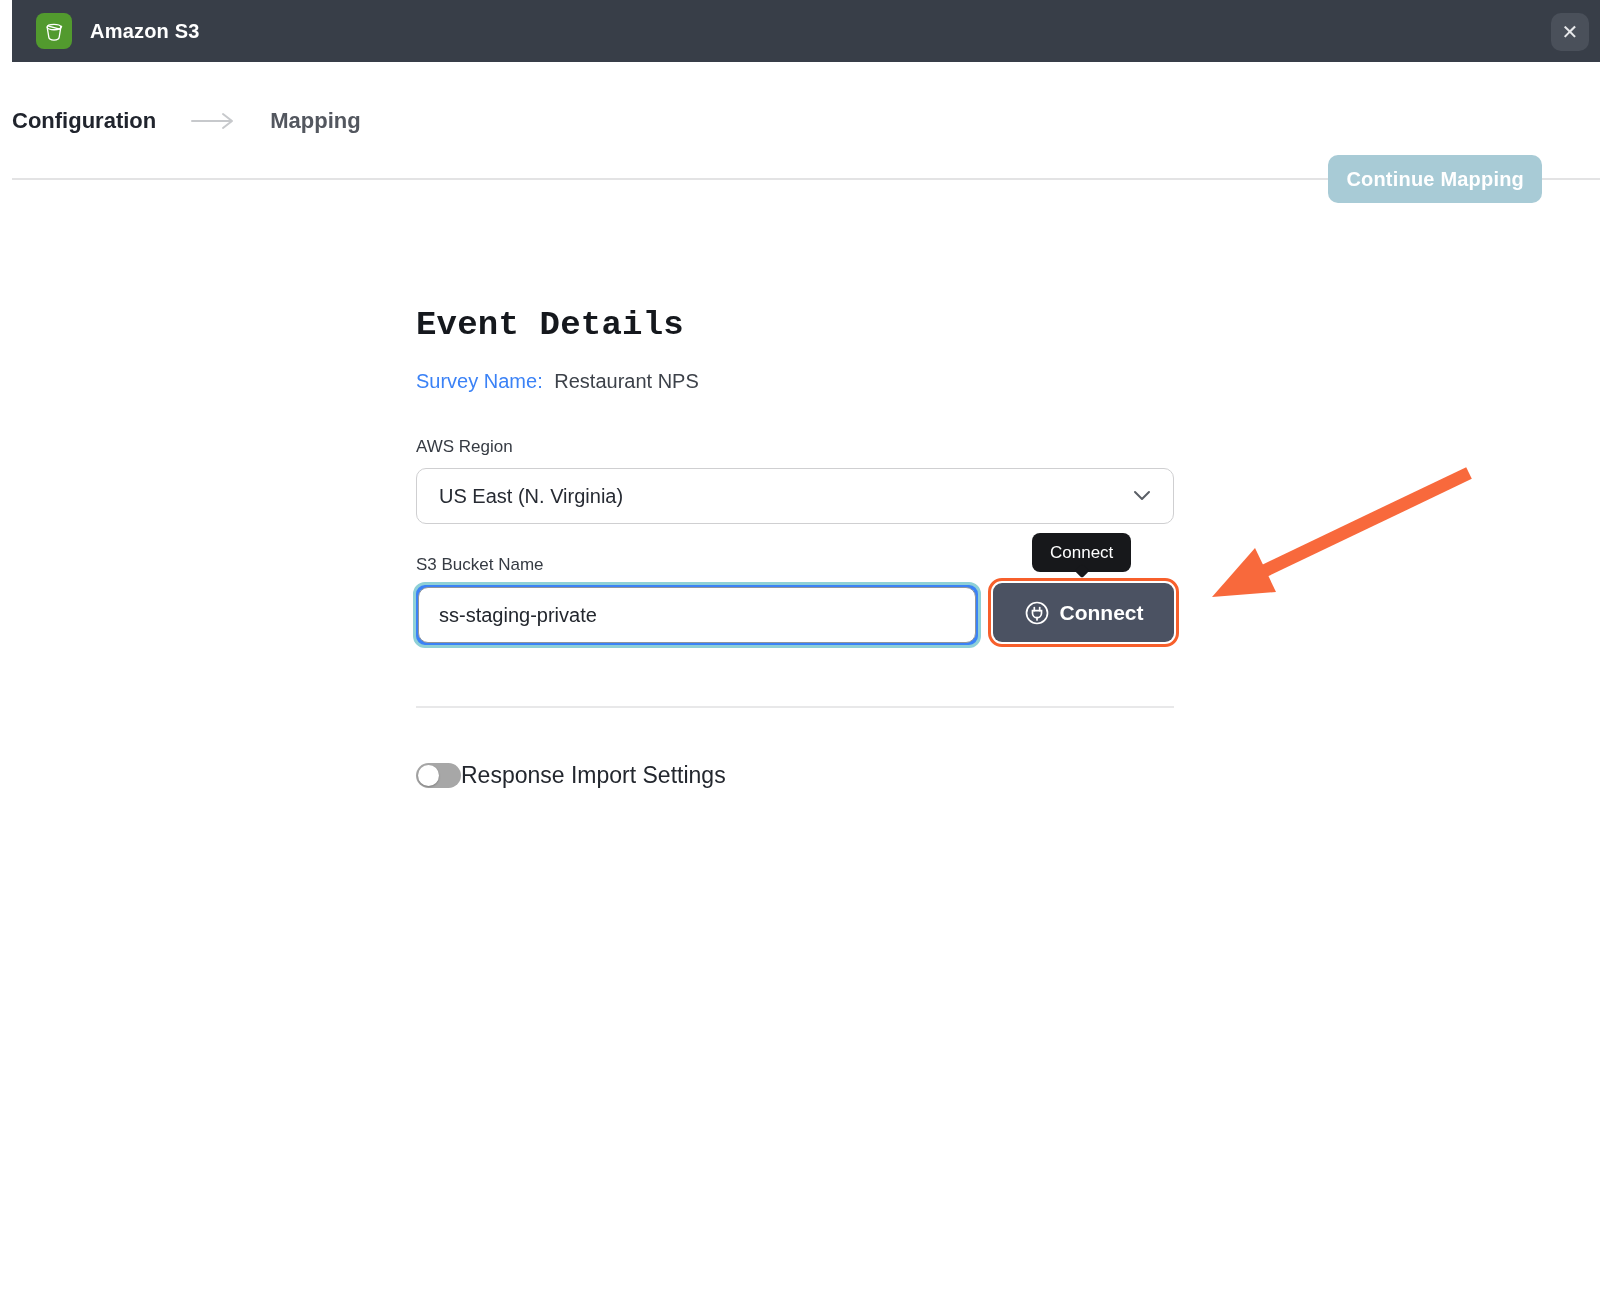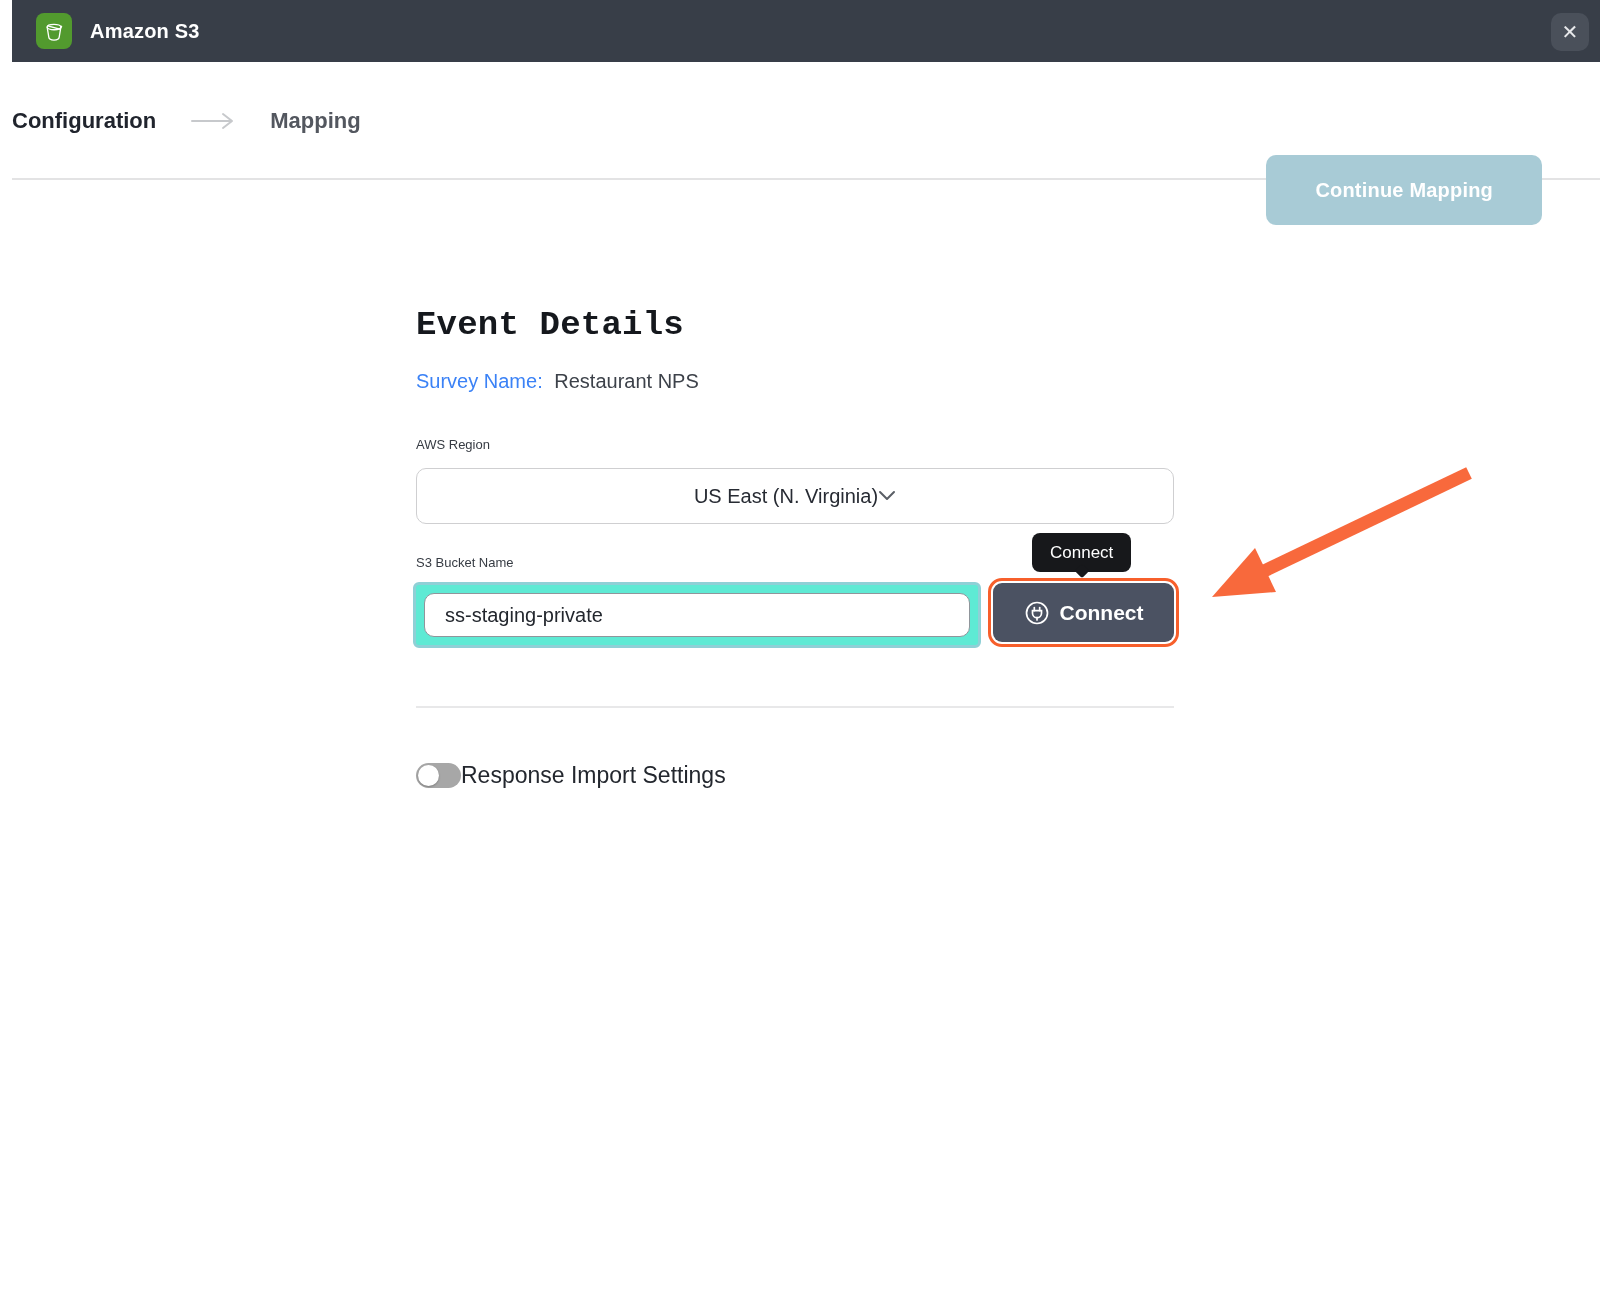--- a/index.html
+++ b/index.html
@@ -38,7 +38,7 @@
   .step-inactive { font-size:22px; font-weight:700; color:#53575f; cursor:pointer; }
   .step-arrow svg { display:block; }
   .continue-btn {
-    position:absolute; top:93px; right:70px; height:70px; padding:0 49px;
+    position:absolute; top:93px; right:70px; height:48px; padding:0 18px;
     background:#a8cbd6; border:none; border-radius:10px;
     color:#ffffff; font-size:20px; font-weight:700; font-family:inherit;
     cursor:default; letter-spacing:.2px;

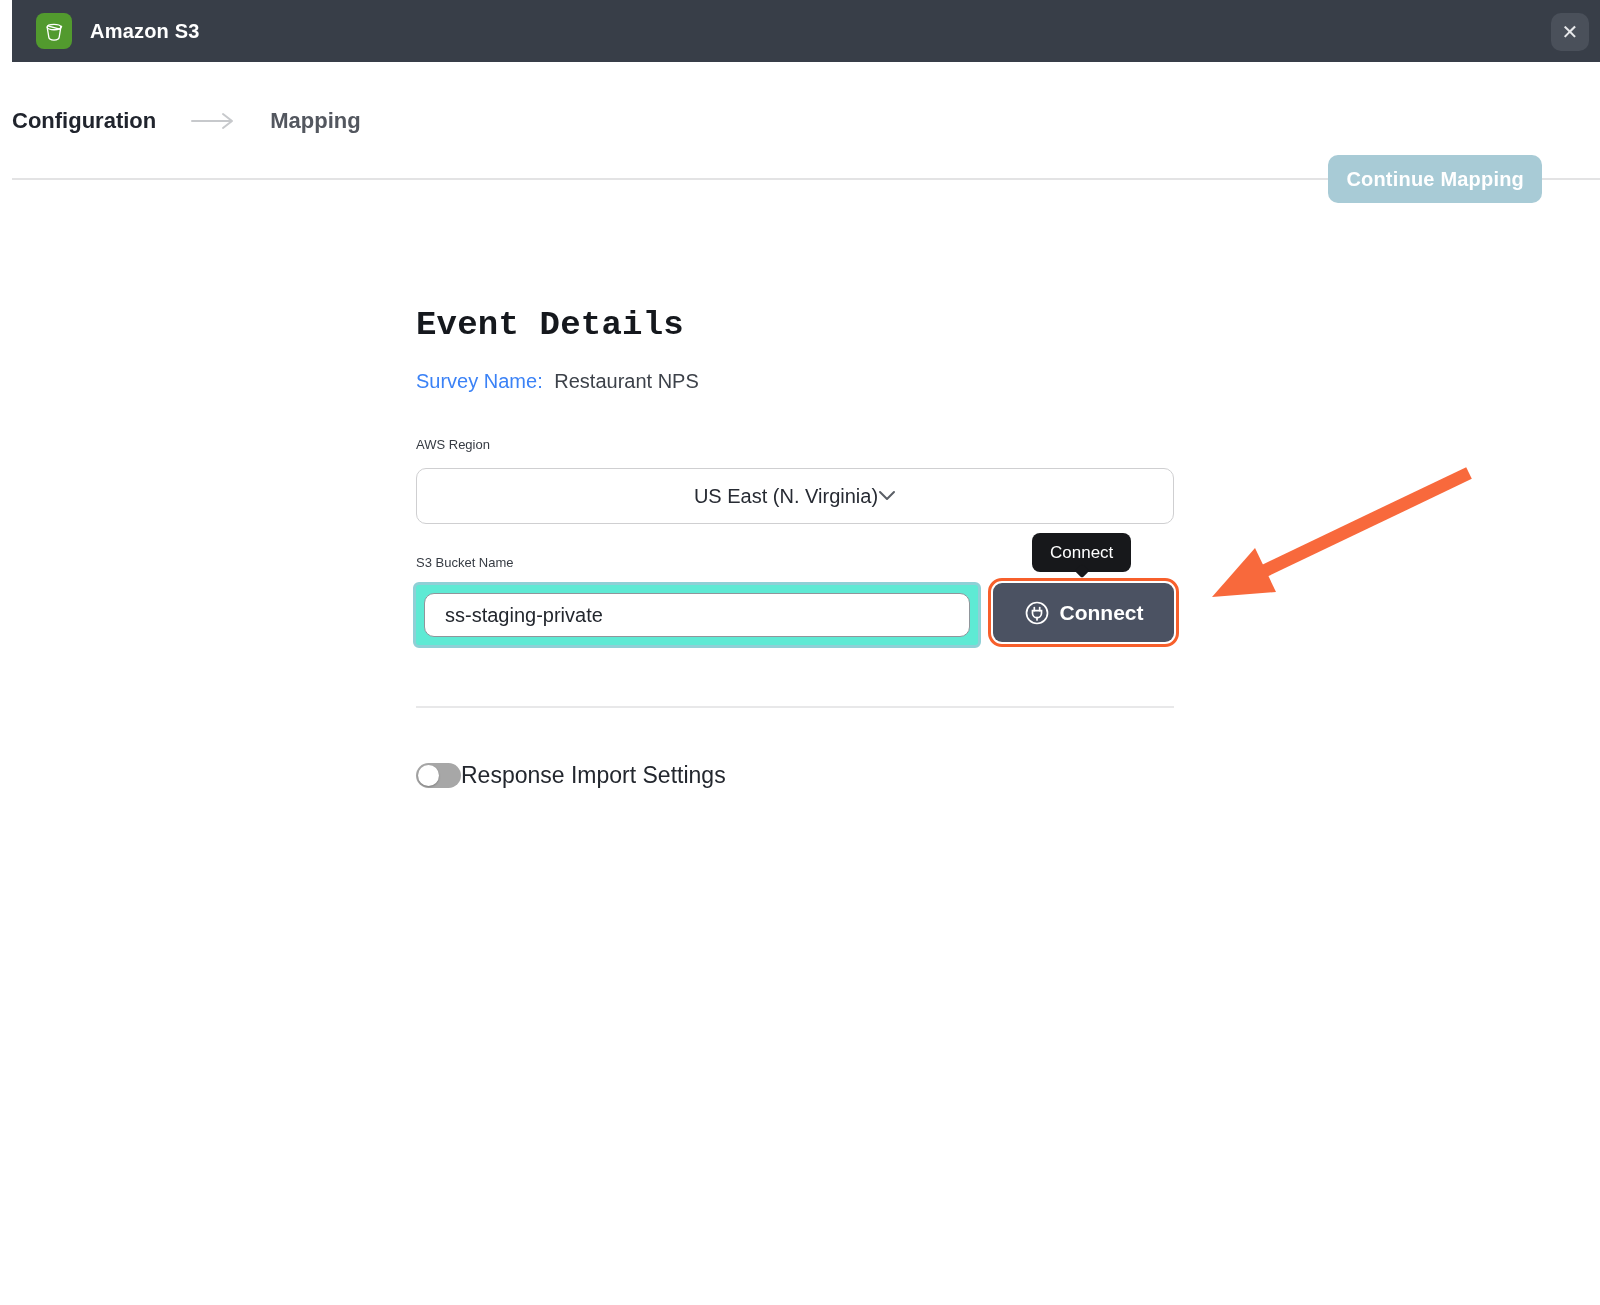--- a/index.html
+++ b/index.html
@@ -53,7 +53,7 @@
   .survey-label { color:#3b82f6; }
   .survey-value { color:#3d424a; margin-left:6px; }
 
-  .field-label { position:absolute; font-size:13px; color:#363b43; }
+  .field-label { position:absolute; font-size:17px; color:#363b43; }
   .label-region { left:404px; top:437px; }
   .label-bucket { left:404px; top:555px;text-align:center; }
 

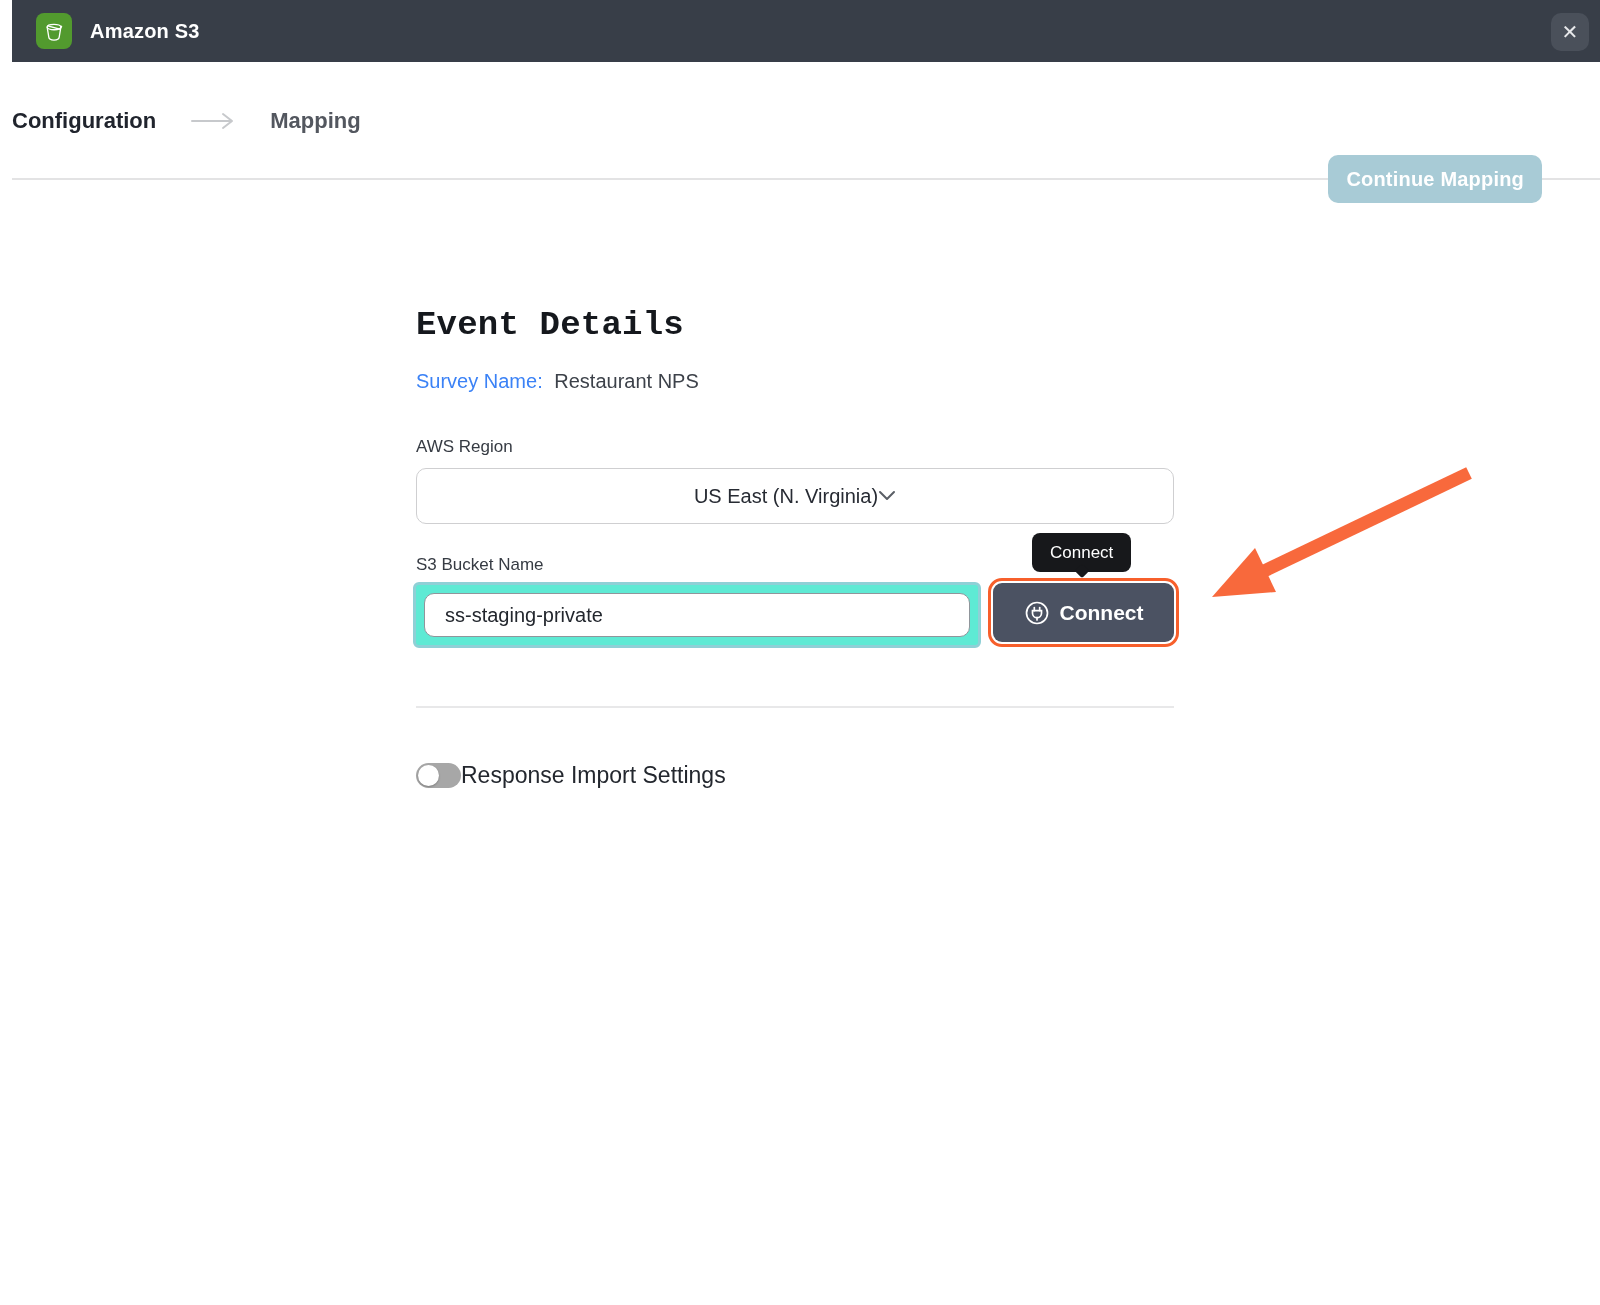--- a/index.html
+++ b/index.html
@@ -60,7 +60,7 @@
   .select-box {
     position:absolute; left:404px; top:468px; width:758px; height:56px;
     background:#ffffff; border:1px solid #cfcfd1; border-radius:10px;
-    display:flex; align-items:center; justify-content:center;
+    display:flex; align-items:center; justify-content:space-between;
     padding:0 22px; cursor:pointer;
   }
   .select-value { font-size:20px; color:#272b33; }

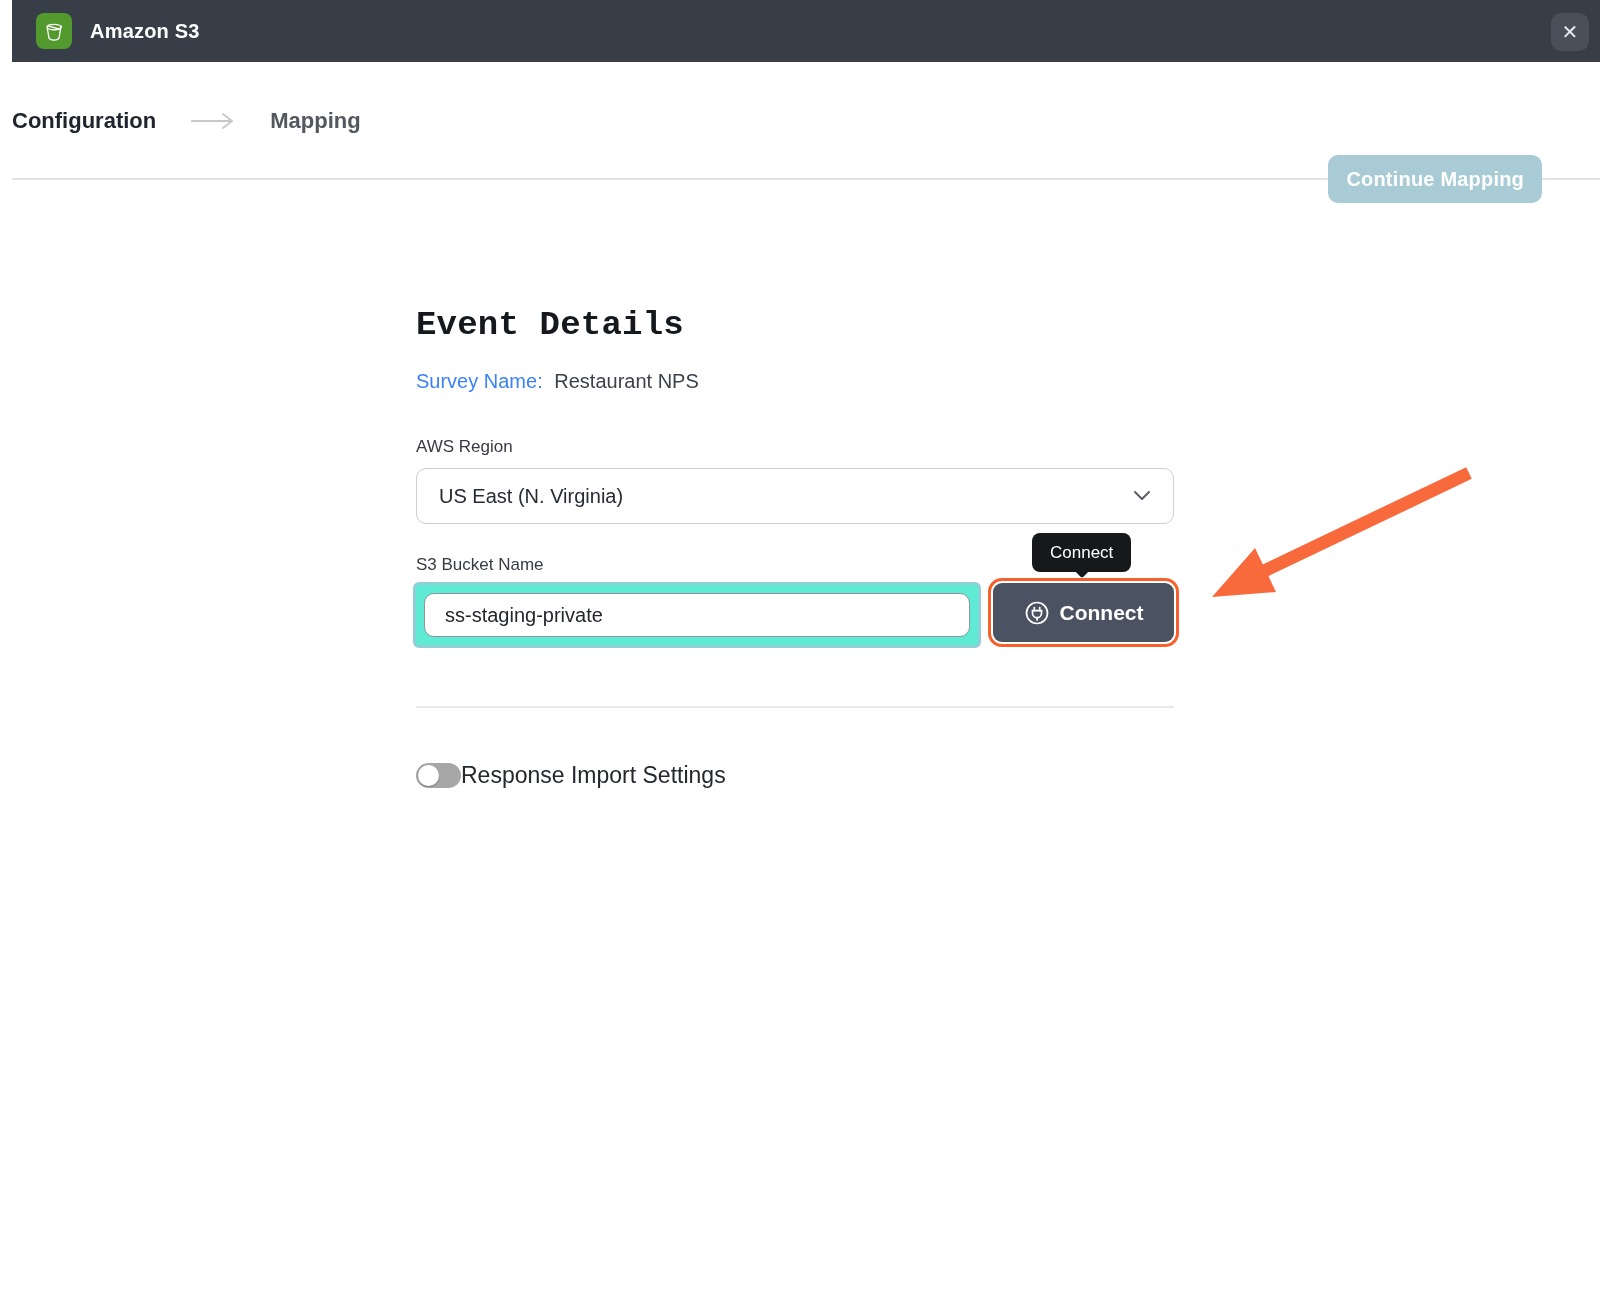--- a/index.html
+++ b/index.html
@@ -67,7 +67,7 @@
 
   .input-ring {
     position:absolute; left:401px; top:582px; width:568px; height:66px;
-    border:3px solid #8fd0d6; border-radius:6px; background:#5eead4; padding:8px;
+    border:3px solid #8fd0d6; border-radius:12px; background:#3b82f6; padding:2px;
   }
   .bucket-input {
     width:100%; height:100%; border:1.5px solid #90959b; border-radius:10px;

